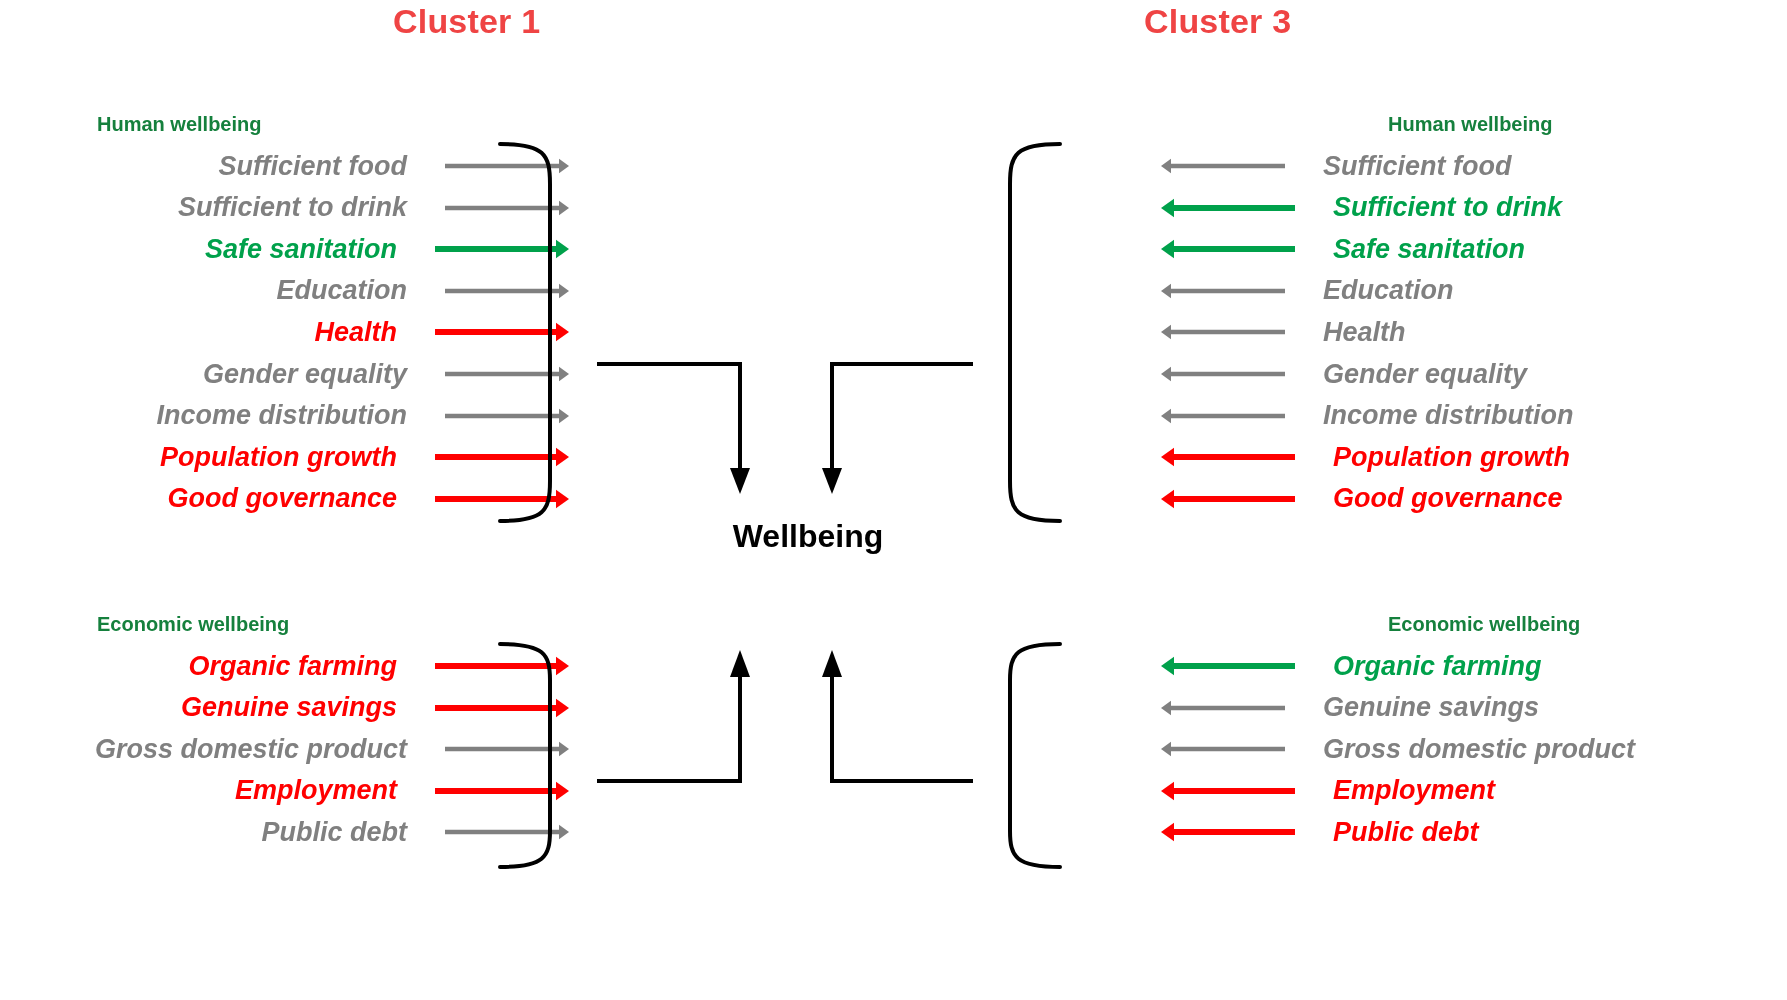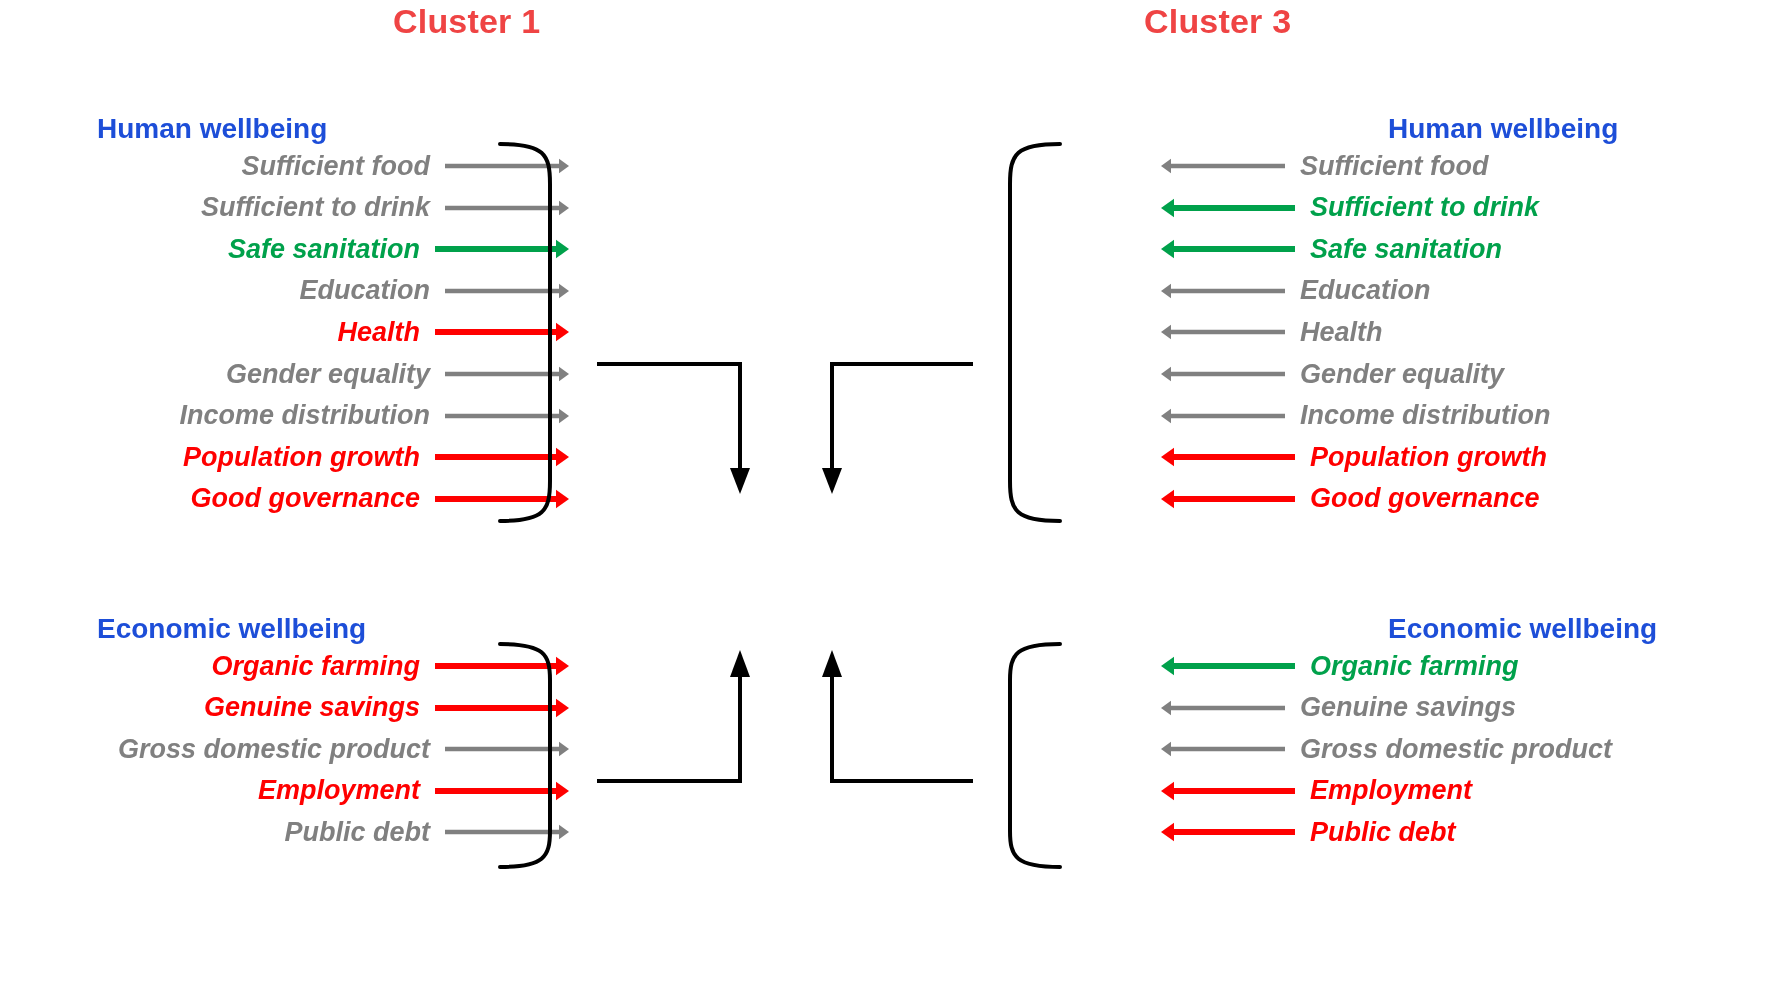--- a/index.html
+++ b/index.html
@@ -20,7 +20,7 @@
 
   
   .group-header{
-    position:absolute;font-size:28px;font-weight:bold;color:#1d4ed8;
+    position:absolute;font-size:20px;font-weight:bold;color:#15803d;
     white-space:nowrap;
   }
   .gh-left{left:97px;}

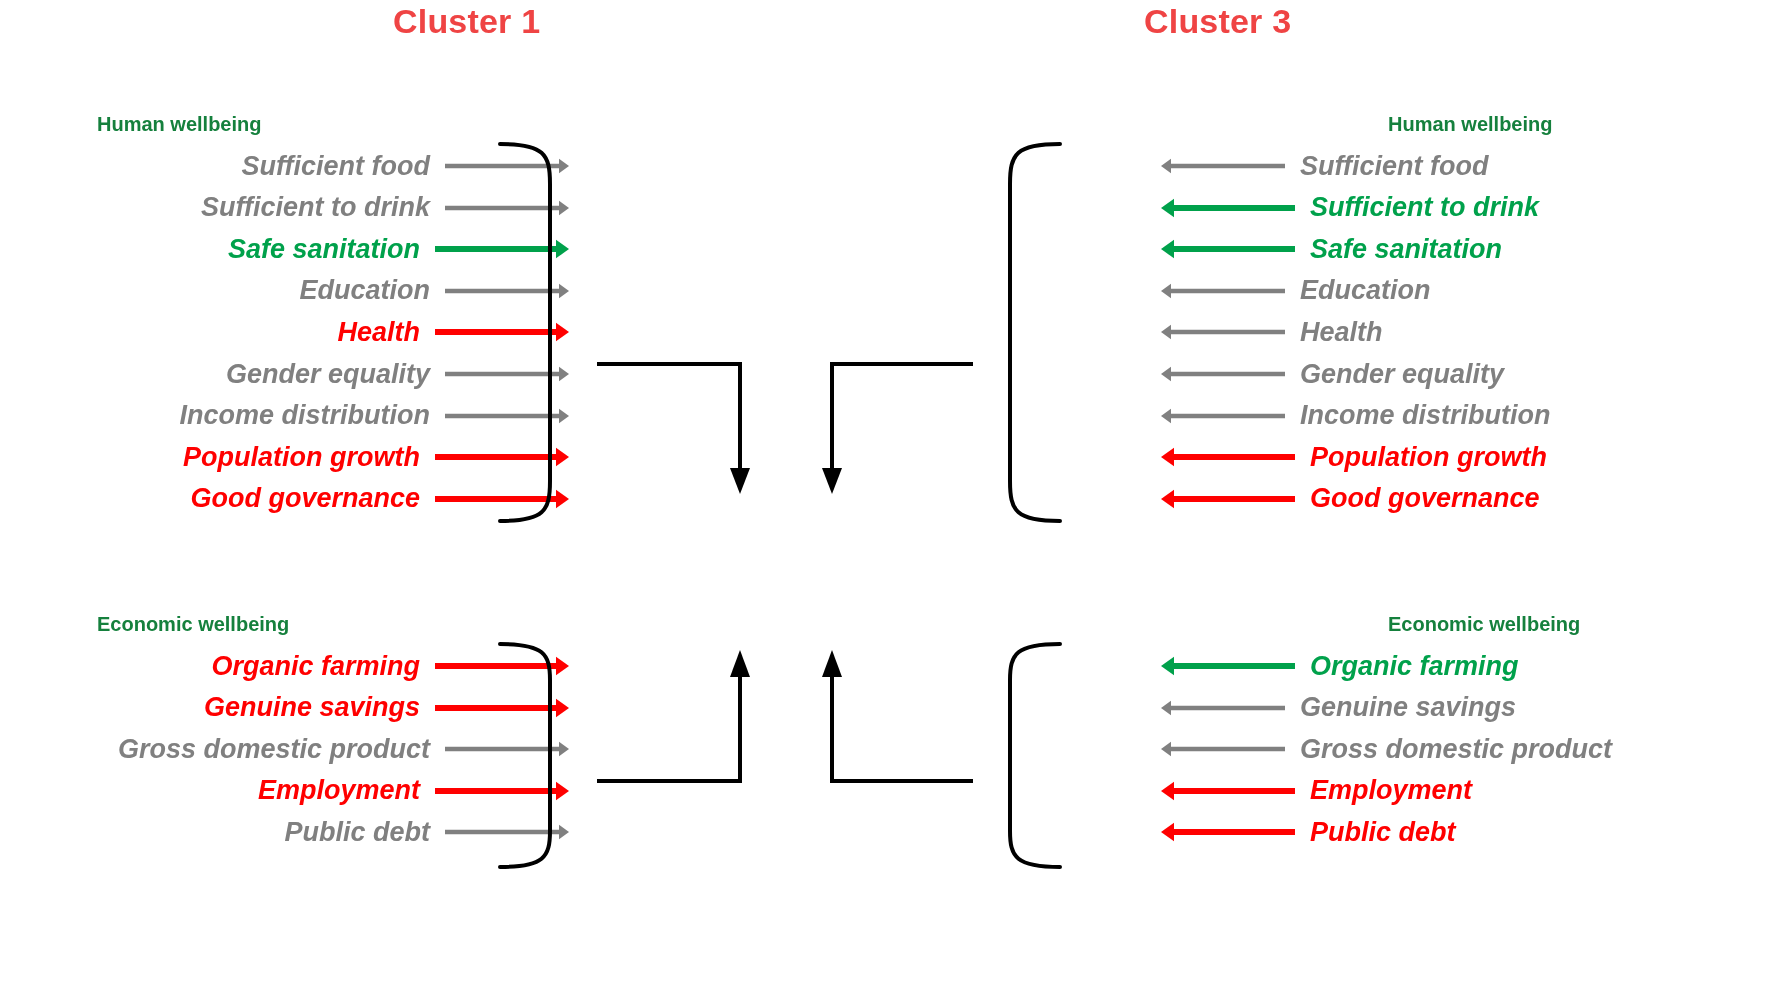--- a/index.html
+++ b/index.html
@@ -33,7 +33,7 @@
   
   .row{
     position:absolute;height:36px;display:flex;align-items:center;
-    font-size:27px;font-weight:bold;font-style:italic;white-space:nowrap;
+    font-size:27px;font-weight:bold;font-style:italic;white-space:nowrap;gap:23px;
   }
   .row.left {left:0px;width:570px;justify-content:flex-end;padding-right:0;}
   .row.right{left:1160px;width:620px;justify-content:flex-start;}

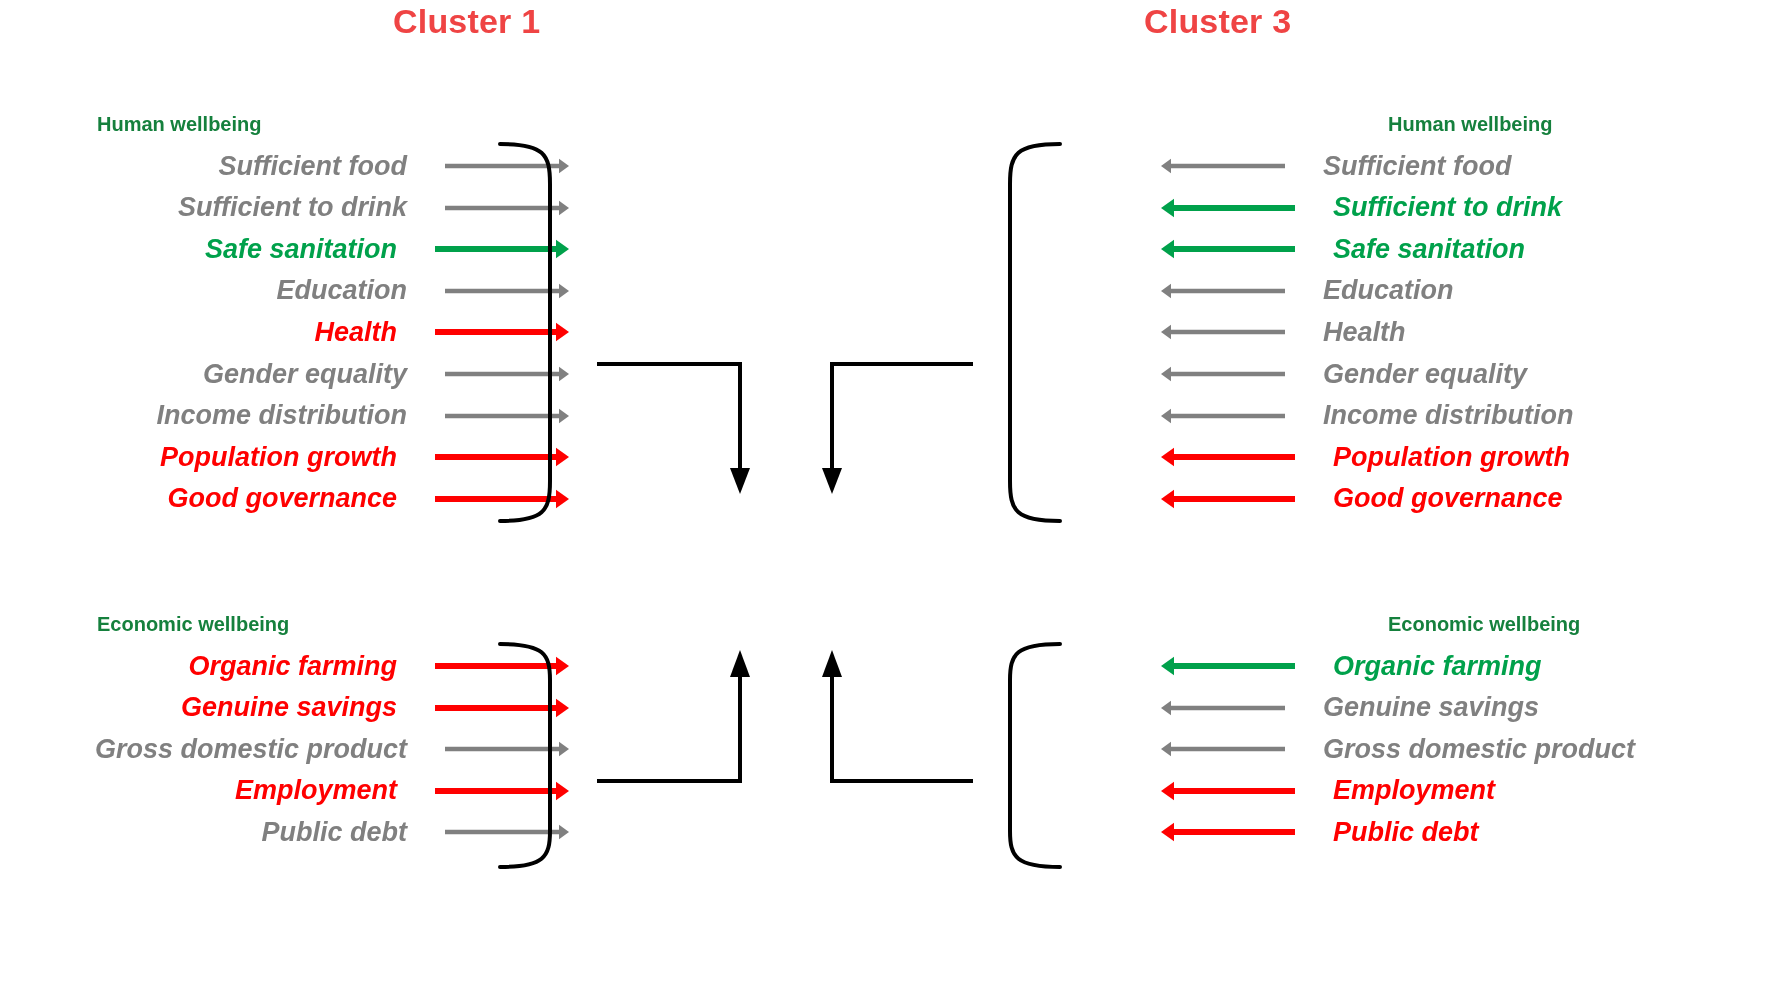--- a/index.html
+++ b/index.html
@@ -314,6 +314,7 @@
   </svg>
 
   <div class="center-label">
+    <span>Wellbeing</span>
   </div>
 
 </div>

